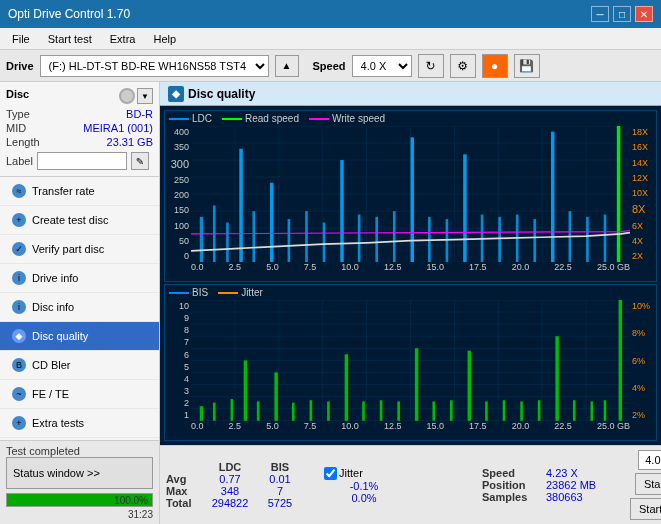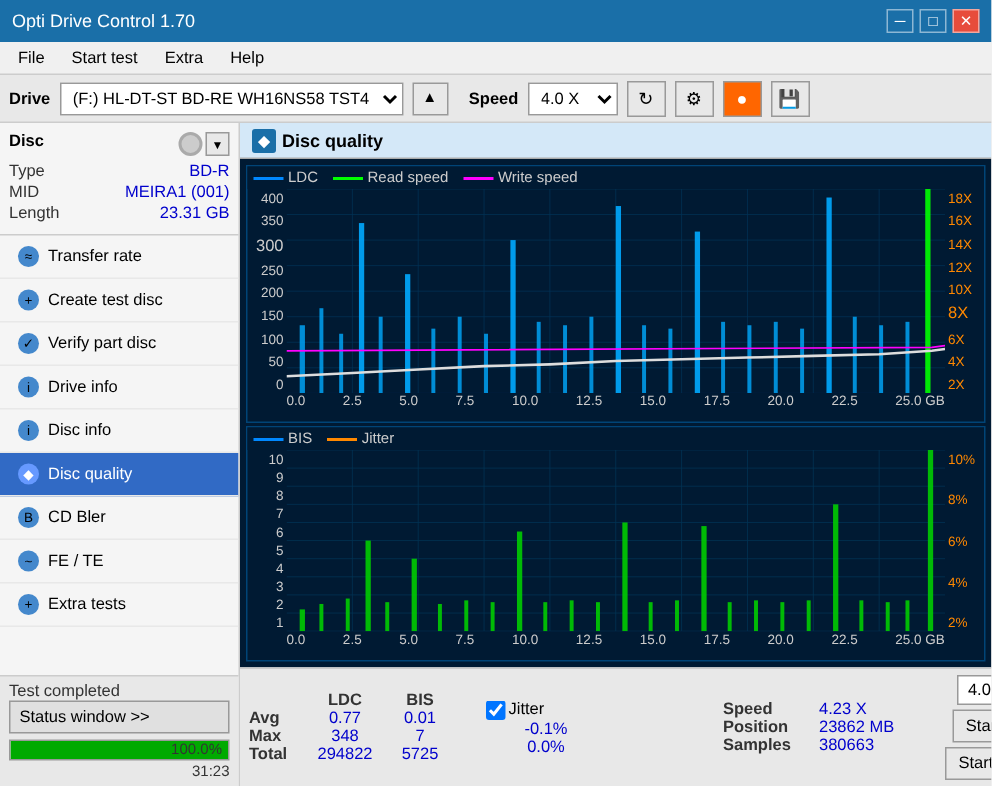--- a/index.html
+++ b/index.html
@@ -139,6 +139,11 @@
       <div class="disc-info-row">
         <span class="disc-info-label">Length</span>
         <span class="disc-info-value">23.31 GB</span>
+      </div>
+      <div class="disc-label-row">
+        <span class="disc-info-label">Label</span>
+        <input class="disc-label-input" type="text" style="">
+        <button class="disc-label-btn">✎</button>
       </div>
     </div>
 

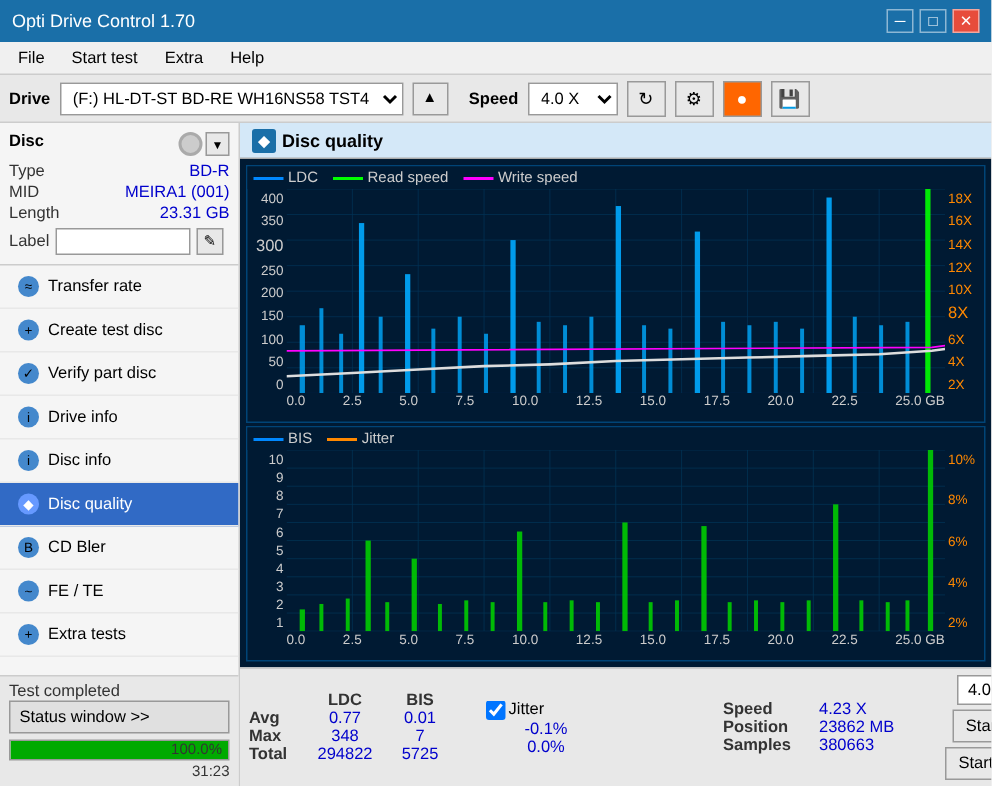--- a/index.html
+++ b/index.html
@@ -45,7 +45,7 @@
     .nav-icon { width: 14px; height: 14px; border-radius: 50%; display: flex; align-items: center; justify-content: center; font-size: 9px; flex-shrink: 0; }
     
     .status-section { border-top: 1px solid #ccc; padding: 4px 6px; background: #e8e8e8; }
-    .status-btn { width: 100%; height: 22px; background: #e0e0e0; border: 1px solid #999; cursor: pointer; font-size: 11px; text-align: left; padding: 0 6px; }
+    .status-btn { width: 100%; height: 32px; background: #e0e0e0; border: 1px solid #999; cursor: pointer; font-size: 11px; text-align: left; padding: 0 6px; }
     .progress-bar-container { height: 14px; background: #fff; border: 1px solid #999; margin-top: 4px; position: relative; overflow: hidden; }
     .progress-bar-fill { height: 100%; background: #00aa00; }
     .progress-text { position: absolute; right: 4px; top: 50%; transform: translateY(-50%); font-size: 10px; color: #333; }

